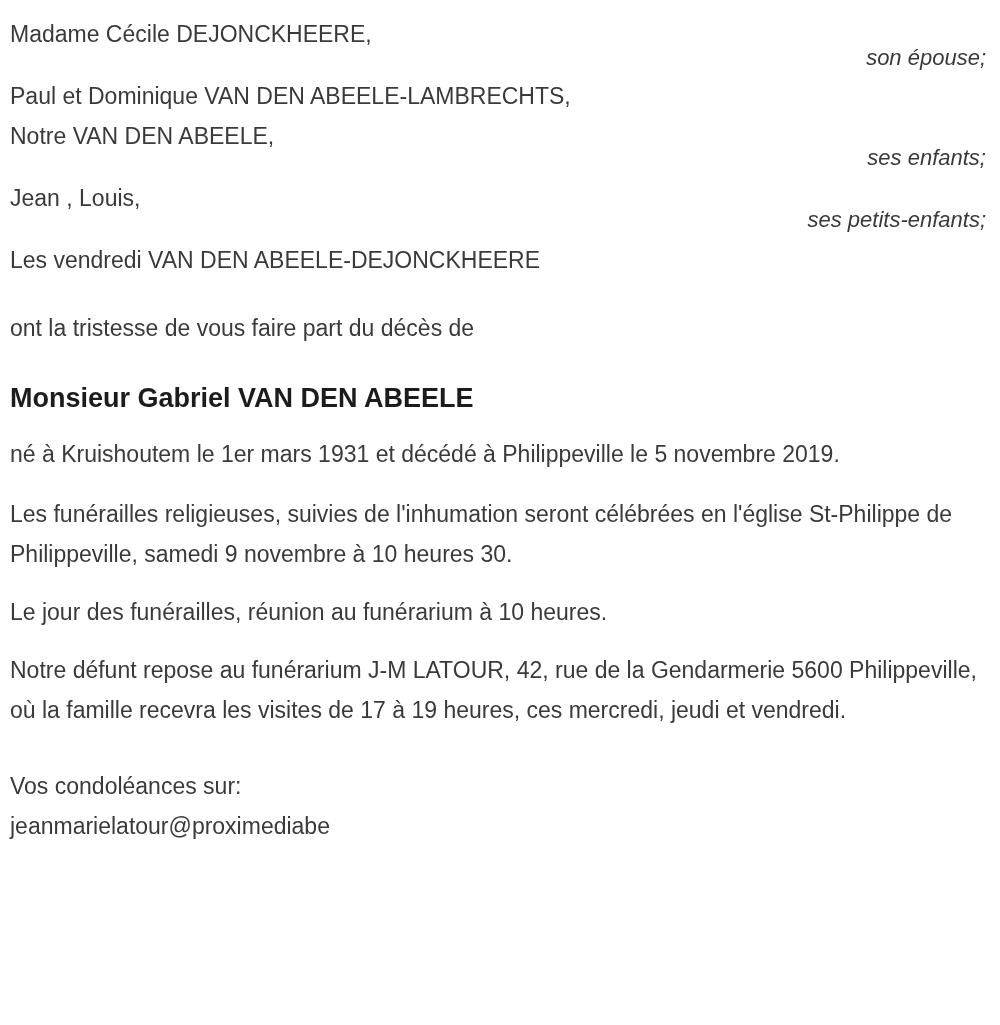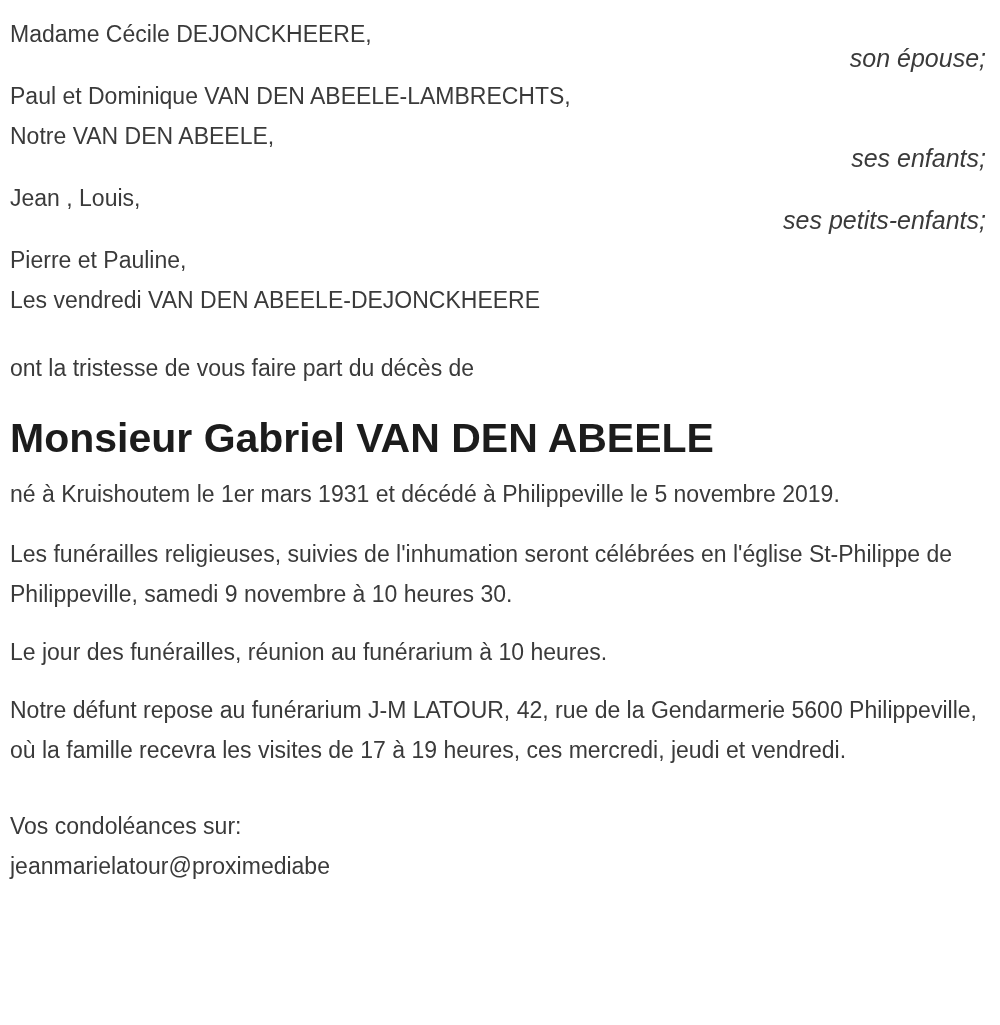--- a/index.html
+++ b/index.html
@@ -26,7 +26,7 @@
   .relation-label {
     font-style: italic;
     text-align: right;
-    font-size: 25px;
+    font-size: 22px;
     line-height: 24px;
     margin-top: -8px;
     margin-bottom: 6px;

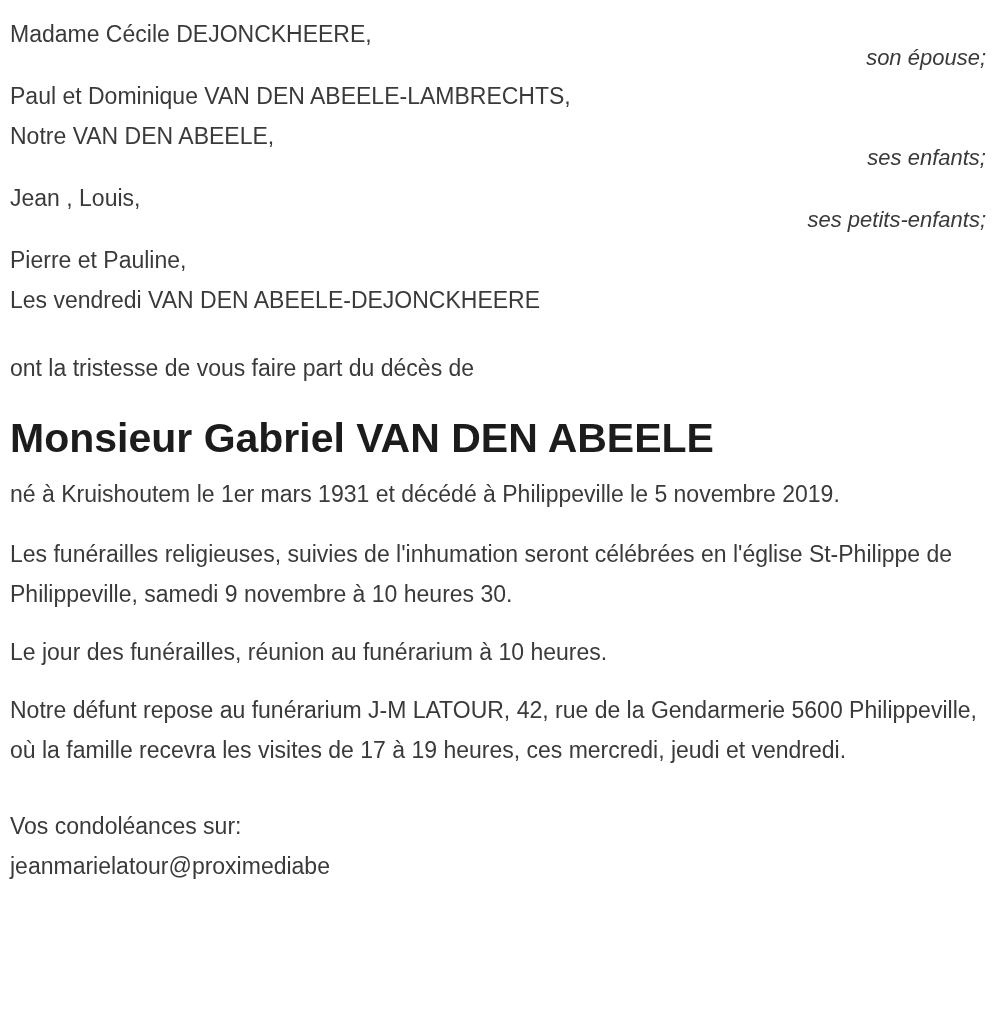--- a/index.html
+++ b/index.html
@@ -72,7 +72,6 @@
   <div class="line">Jean , Louis,</div>
   <div class="relation-label tight">ses petits-enfants;</div>
 
-  <div class="line">Pierre et Pauline,</div>
   <div class="line">Les vendredi VAN DEN ABEELE-DEJONCKHEERE</div>
 
   <p class="para intro">ont la tristesse de vous faire part du décès de</p>

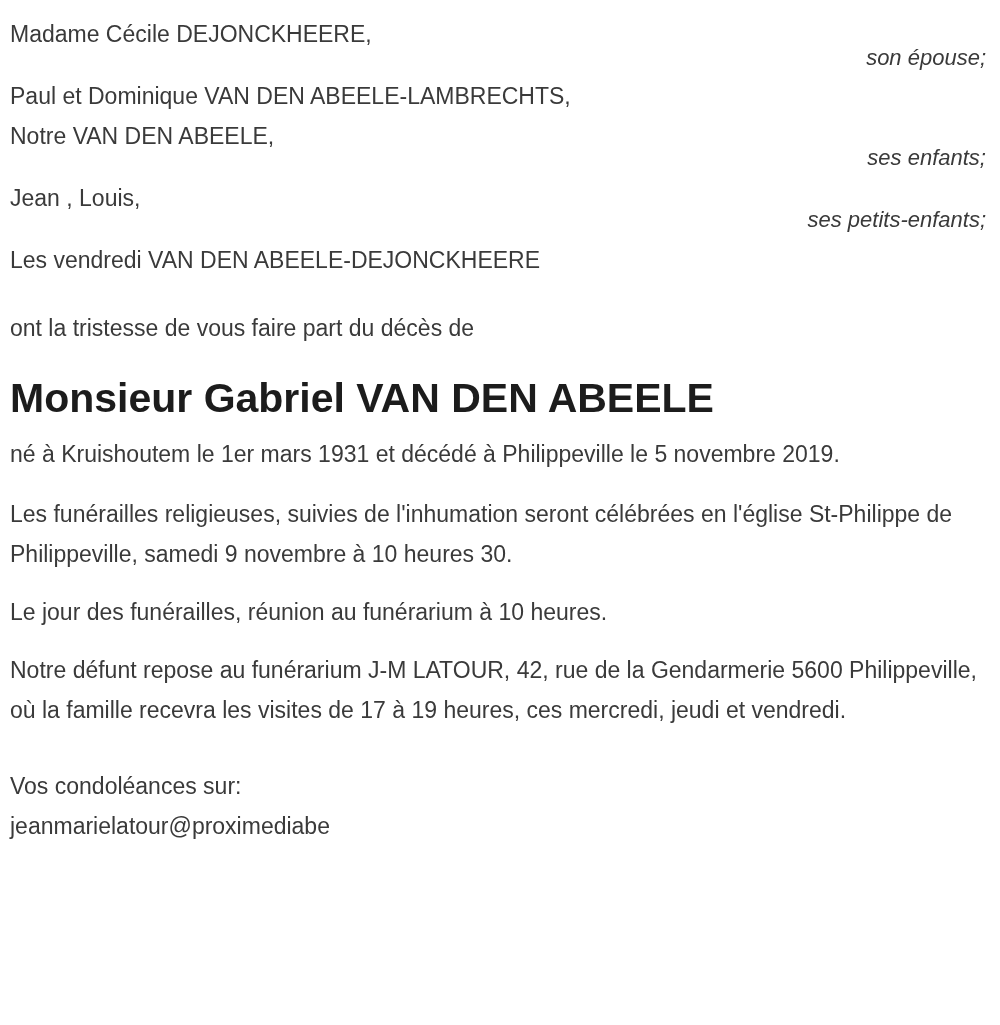--- a/index.html
+++ b/index.html
@@ -44,7 +44,7 @@
   }
   .heading {
     font-family: "Liberation Sans", "DejaVu Sans", sans-serif;
-    font-size: 41px;
+    font-size: 27px;
     font-weight: bold;
     color: #1c1c1c;
     line-height: 44px;

